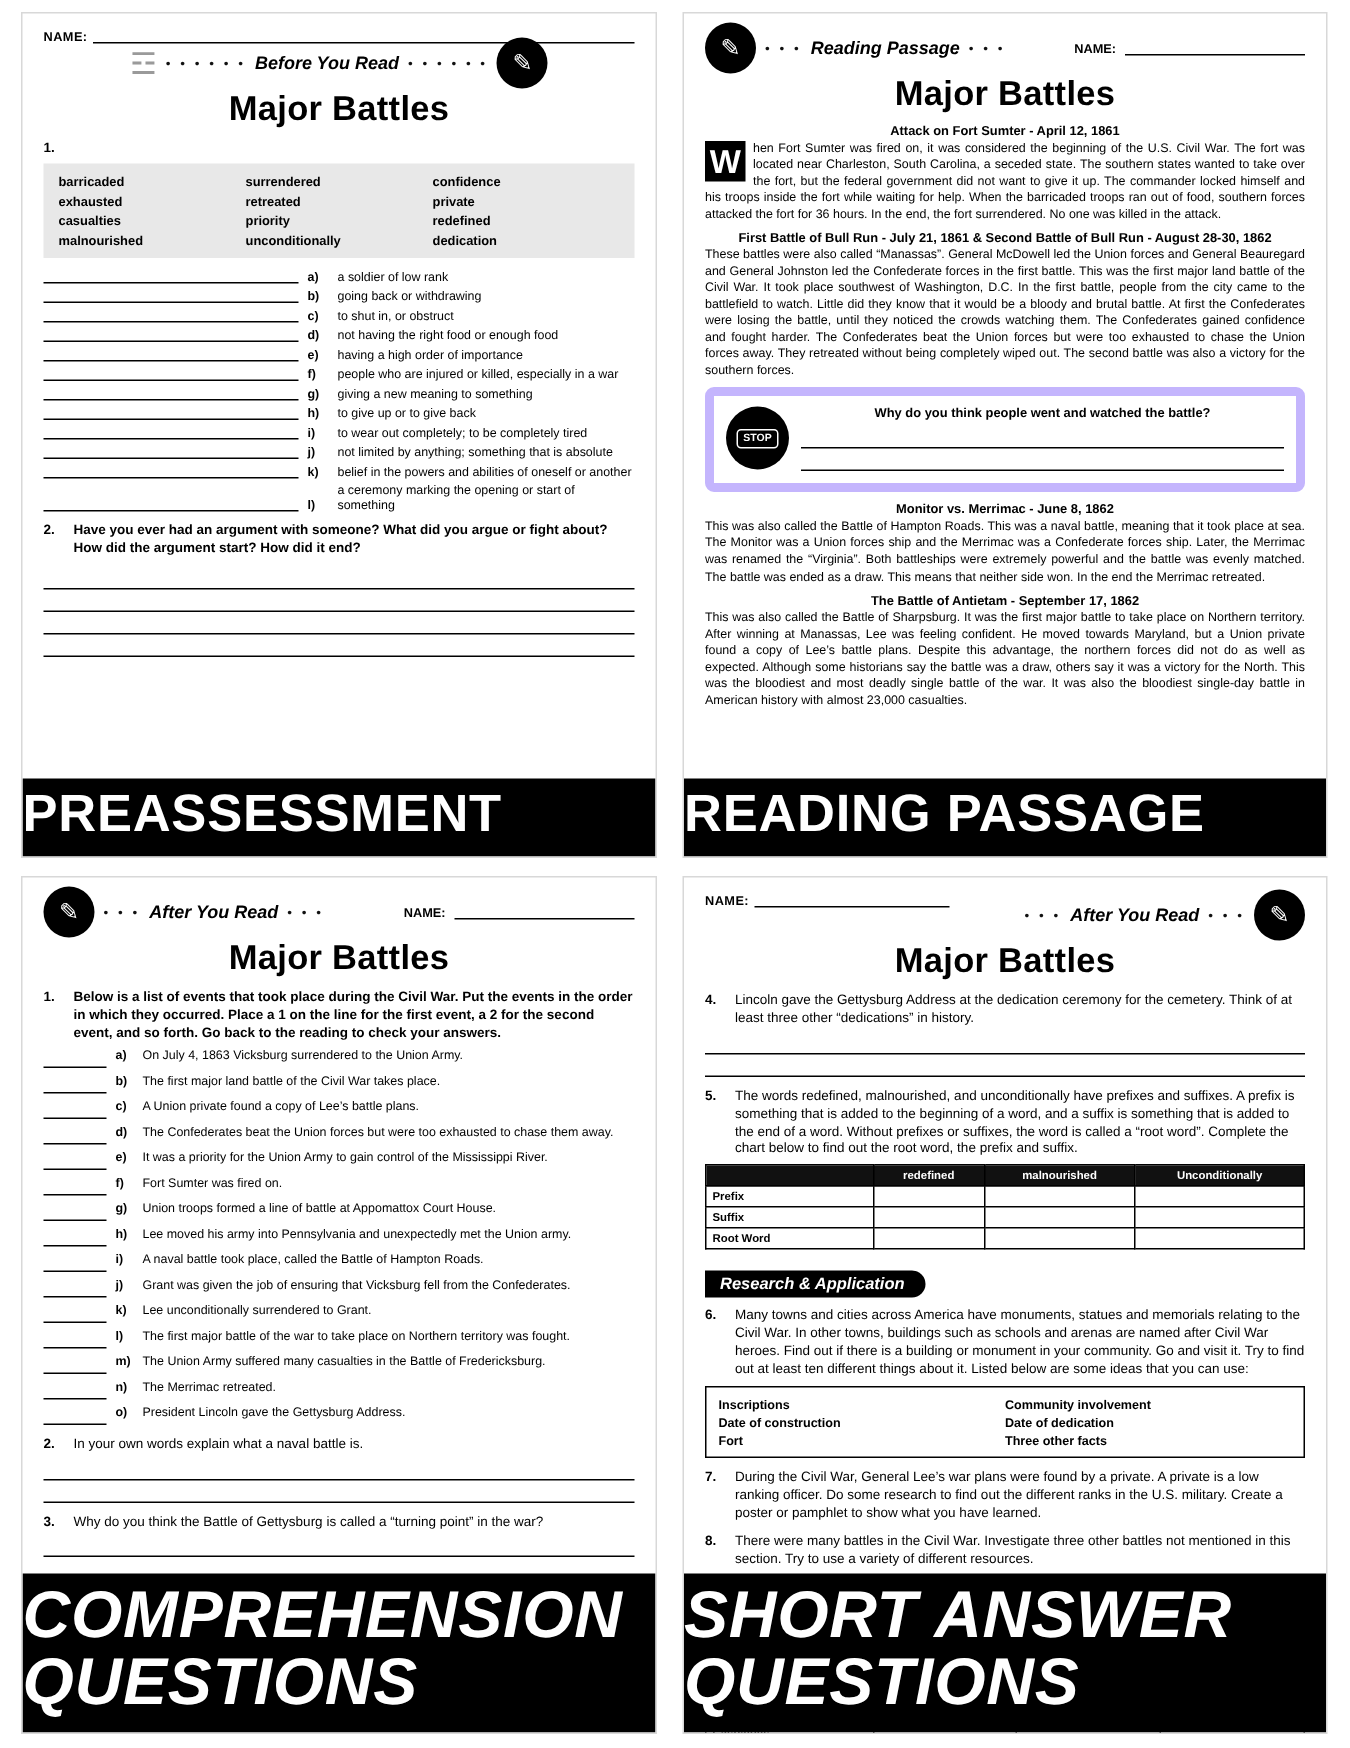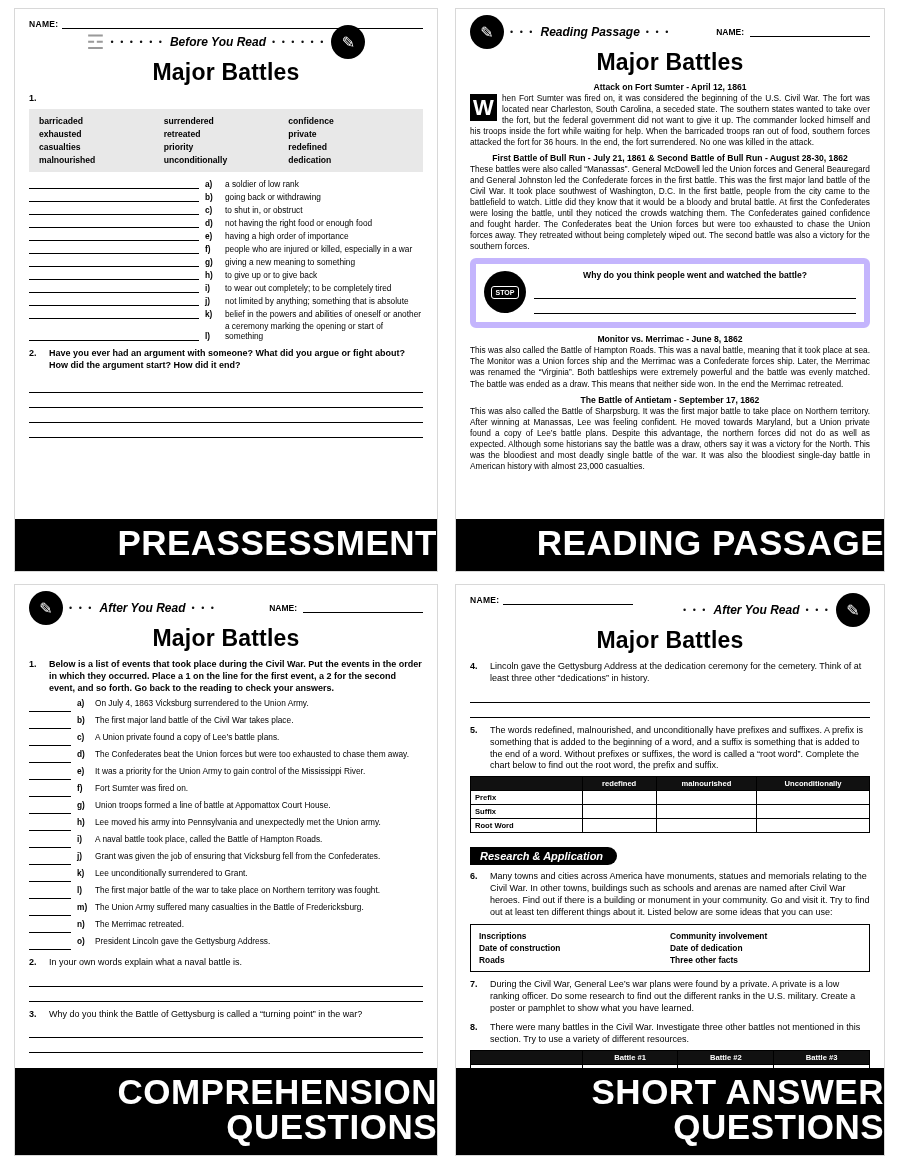--- a/index.html
+++ b/index.html
@@ -21,7 +21,7 @@
   .banner {
     background: #000;
     color: #fff;
-    text-align: right;
+    text-align: left;
     font-weight: bold;
     letter-spacing: 0.5px;
     line-height: 1.02;

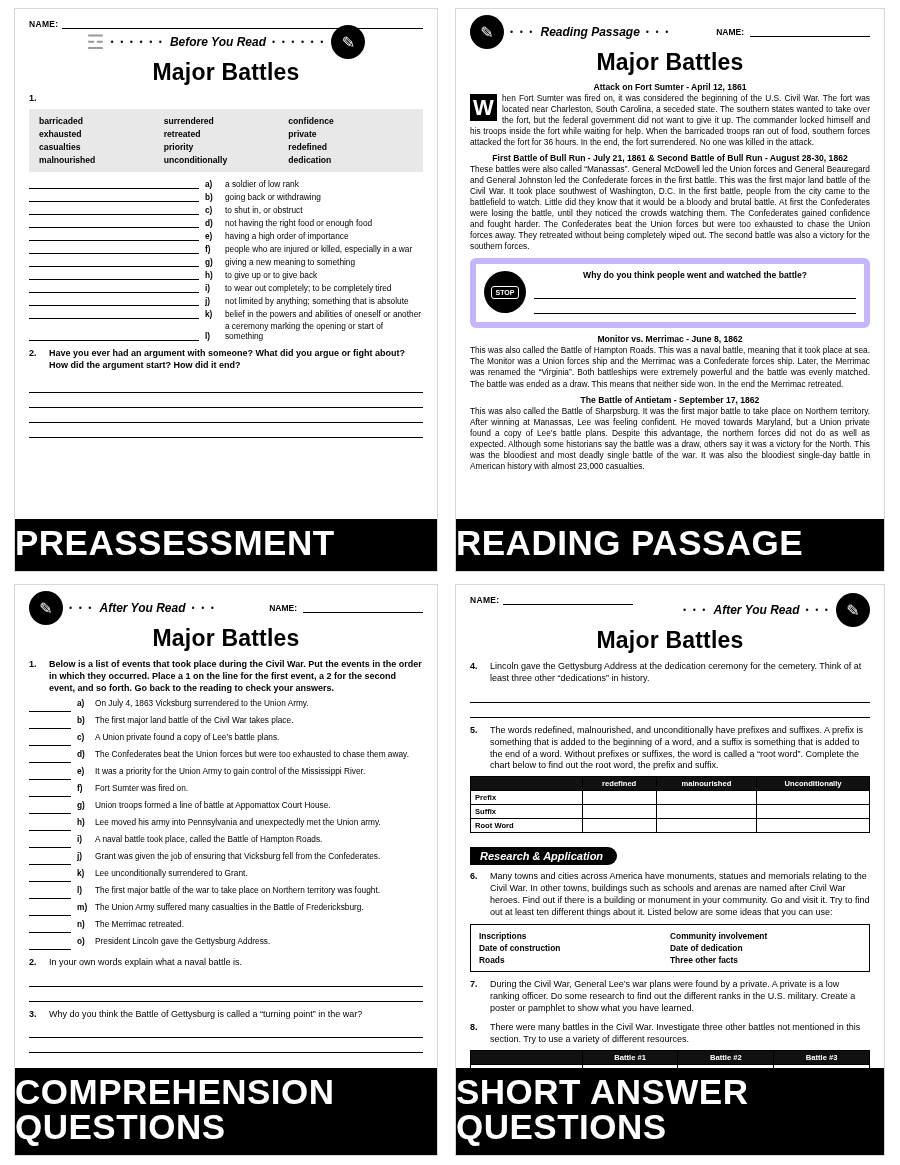--- a/index.html
+++ b/index.html
@@ -557,7 +557,7 @@
       <div>
         <div>Inscriptions</div>
         <div>Date of construction</div>
-        <div>Roads</div>
+        <div>Fort</div>
       </div>
       <div>
         <div>Community involvement</div>

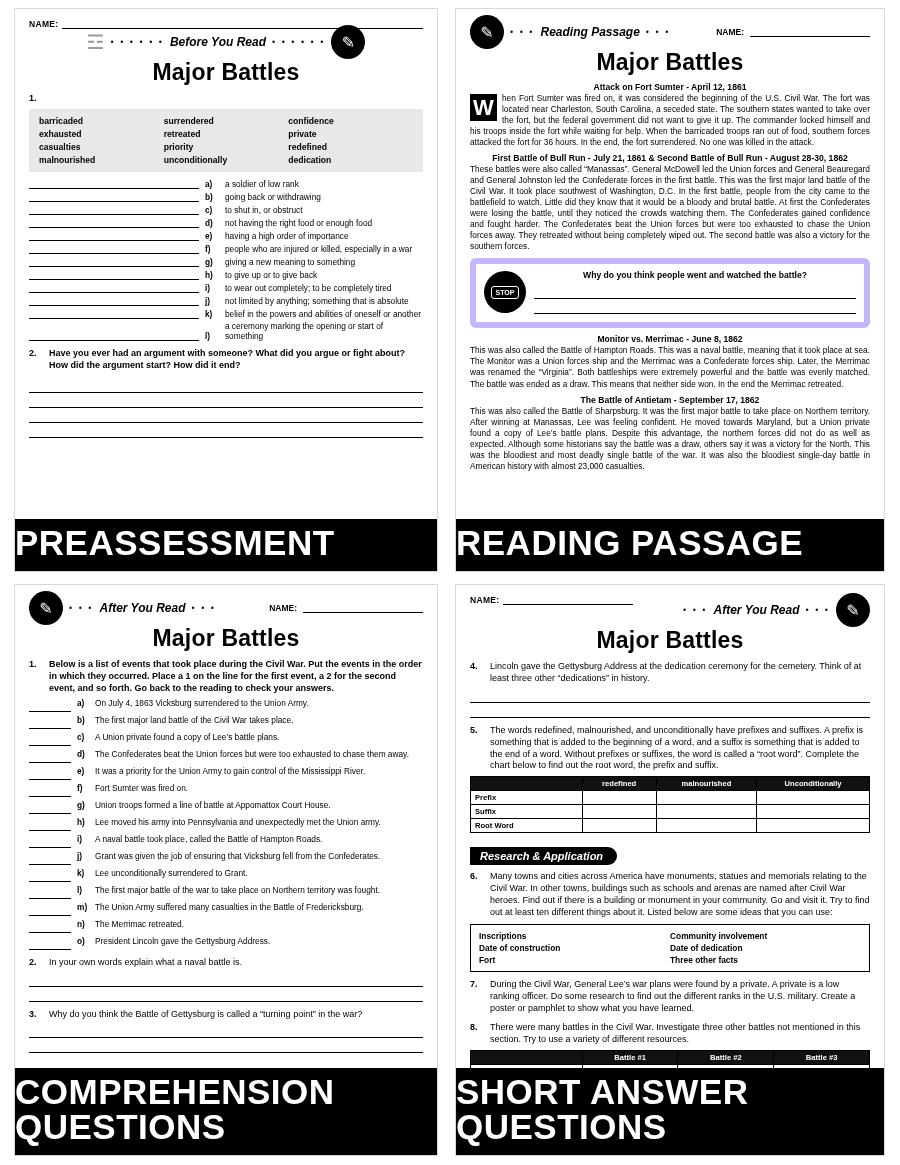--- a/index.html
+++ b/index.html
@@ -28,7 +28,7 @@
     padding: 6px 0 10px 0;
   }
   .banner.one { font-size: 35px; }
-  .banner.two { font-size: 35px; }
+  .banner.two { font-size: 44px; font-style: italic; }
 
   
   .name-line {

